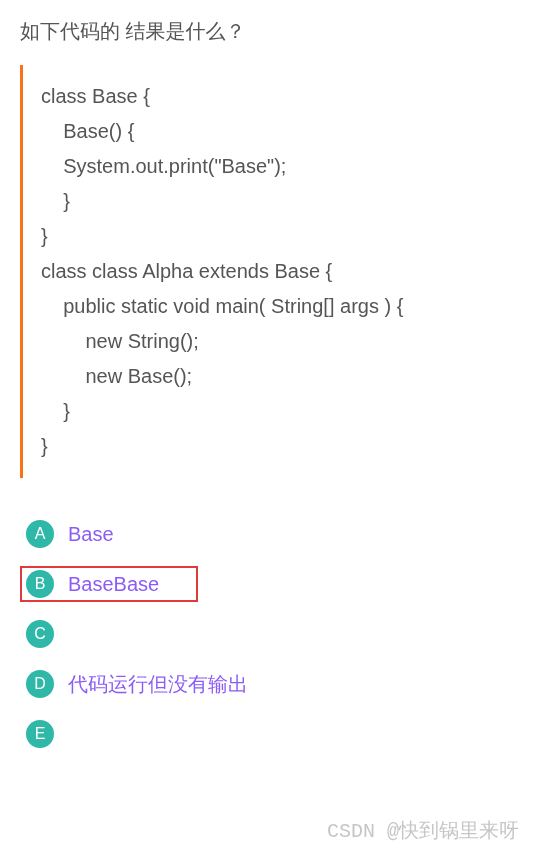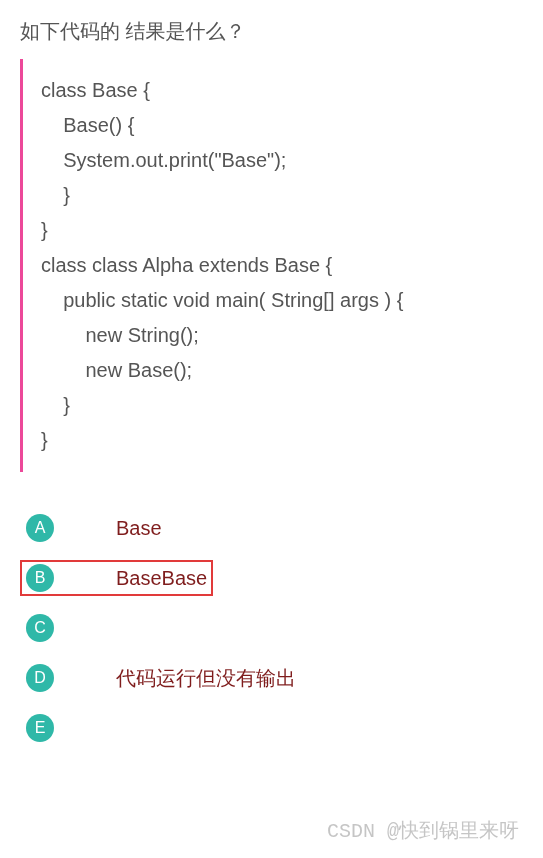--- a/index.html
+++ b/index.html
@@ -17,7 +17,7 @@
     .question {
       font-size: 20px;
       color: #555;
-      margin-bottom: 14px;
+      margin-bottom: 20px;
       font-weight: 400;
     }
     .code-block {

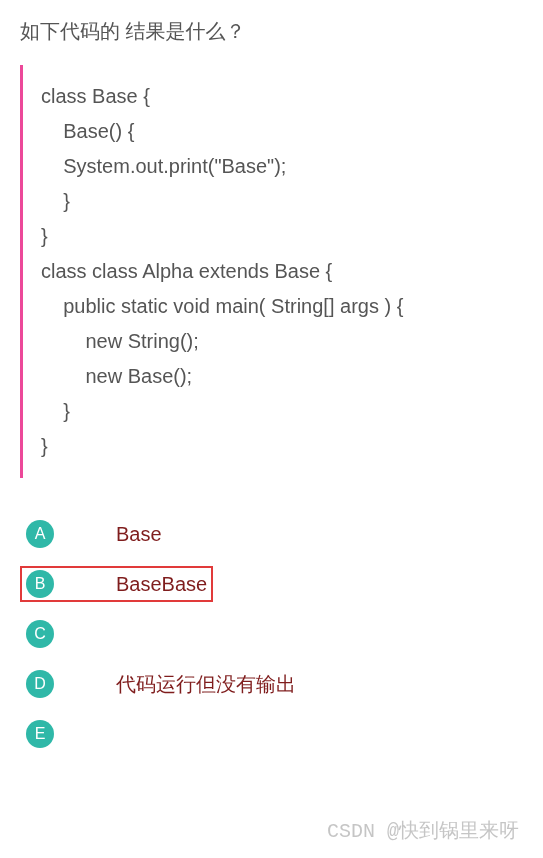--- a/index.html
+++ b/index.html
@@ -21,7 +21,7 @@
       font-weight: 400;
     }
     .code-block {
-      border-left: 3px solid #ec4899;
+      border-left: 3px solid #f97316;
       padding: 14px 0 14px 18px;
       margin-bottom: 38px;
       font-family: "Microsoft YaHei", Arial, sans-serif;

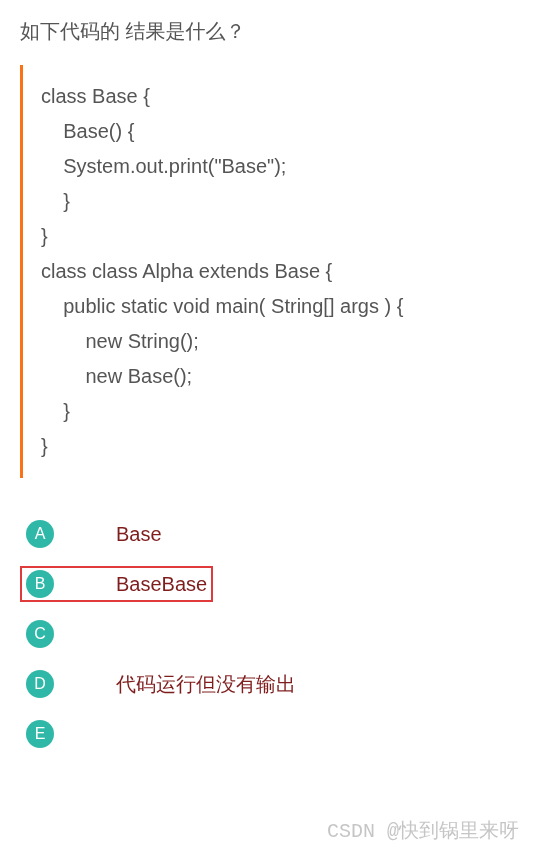--- a/index.html
+++ b/index.html
@@ -64,8 +64,7 @@
     }
     .option-text {
       font-size: 20px;
-      color: #7f1d1d;
-      margin-left: 48px;
+      color: #8b5cf6;
     }
     .watermark {
       position: fixed;

